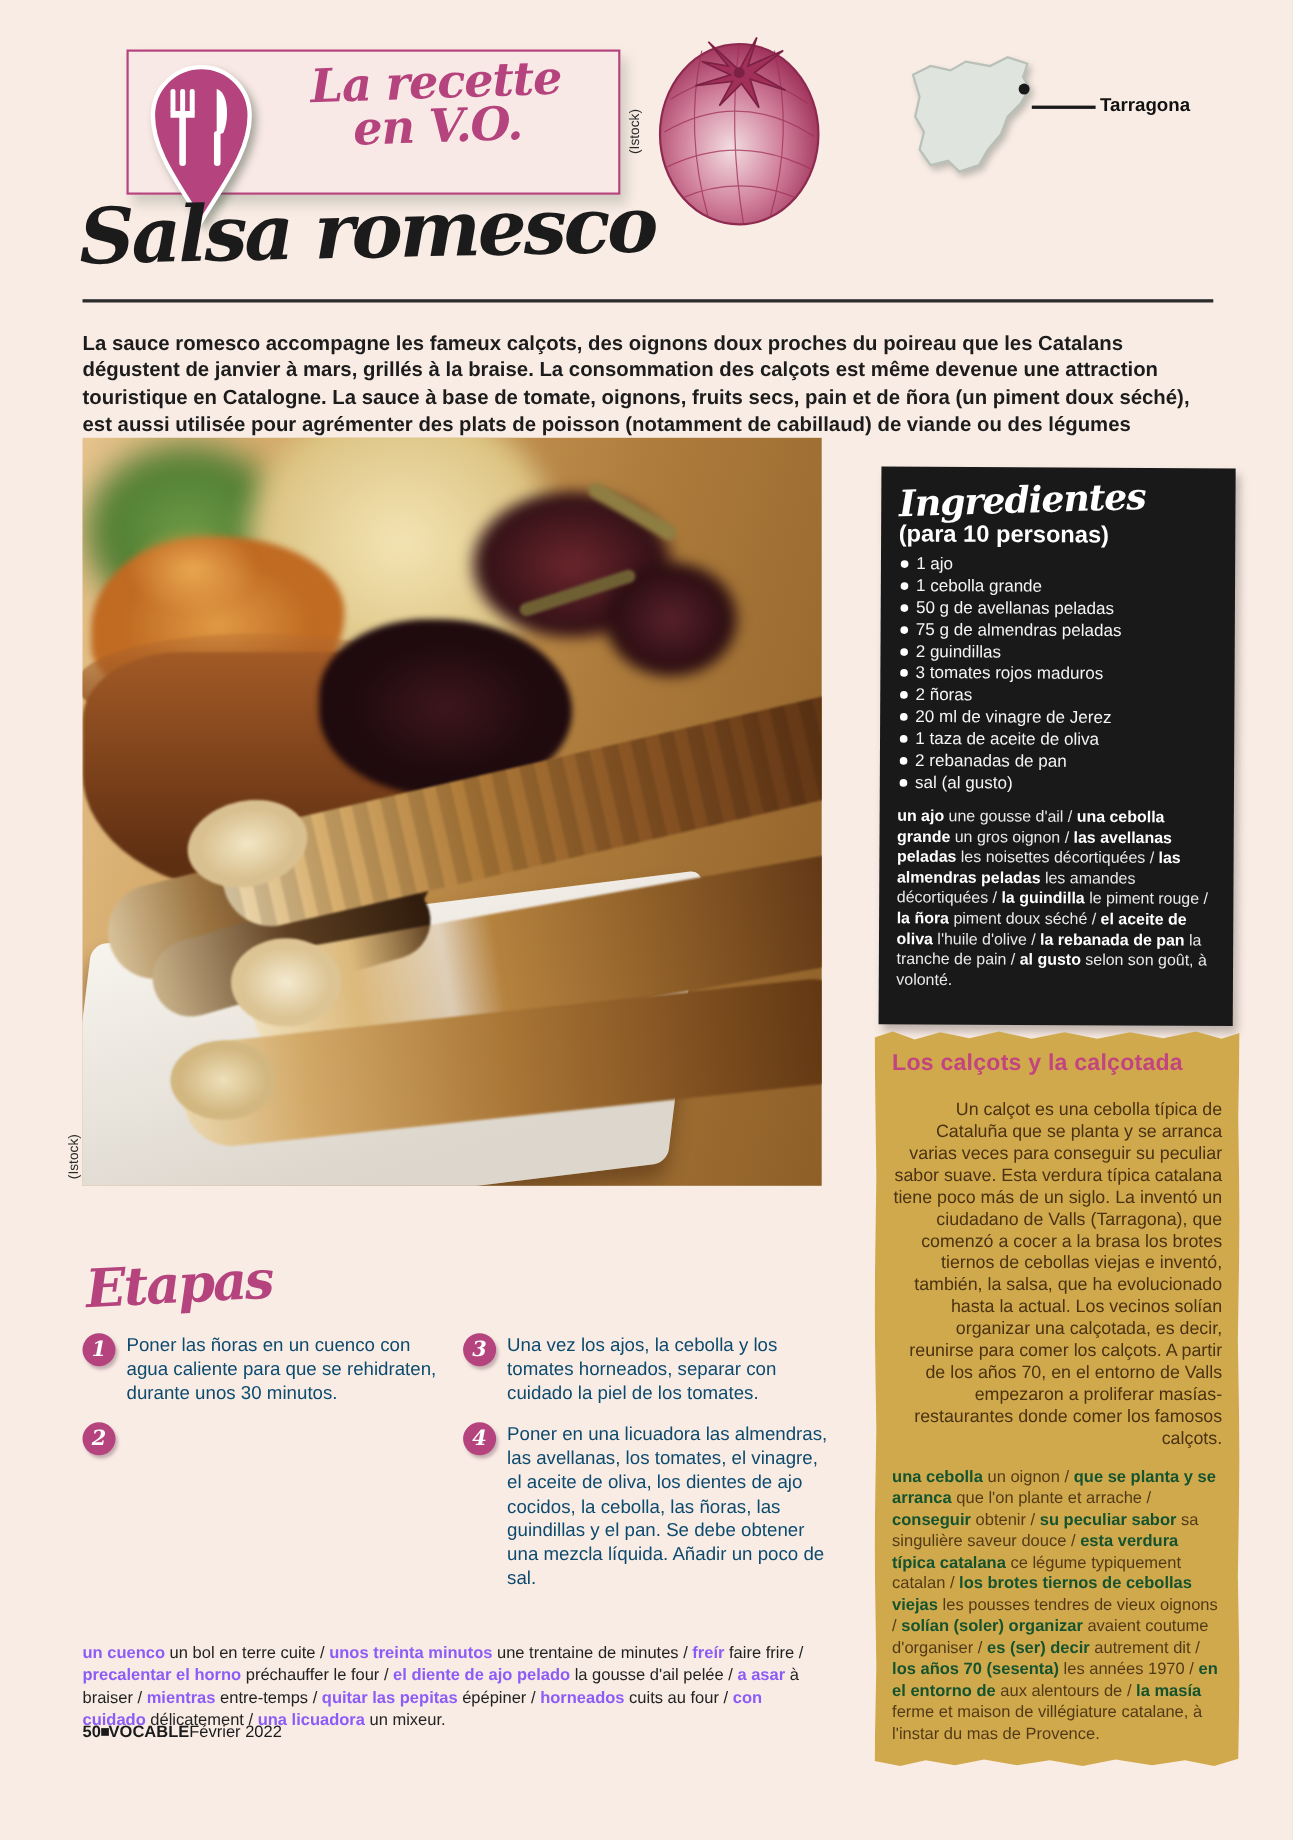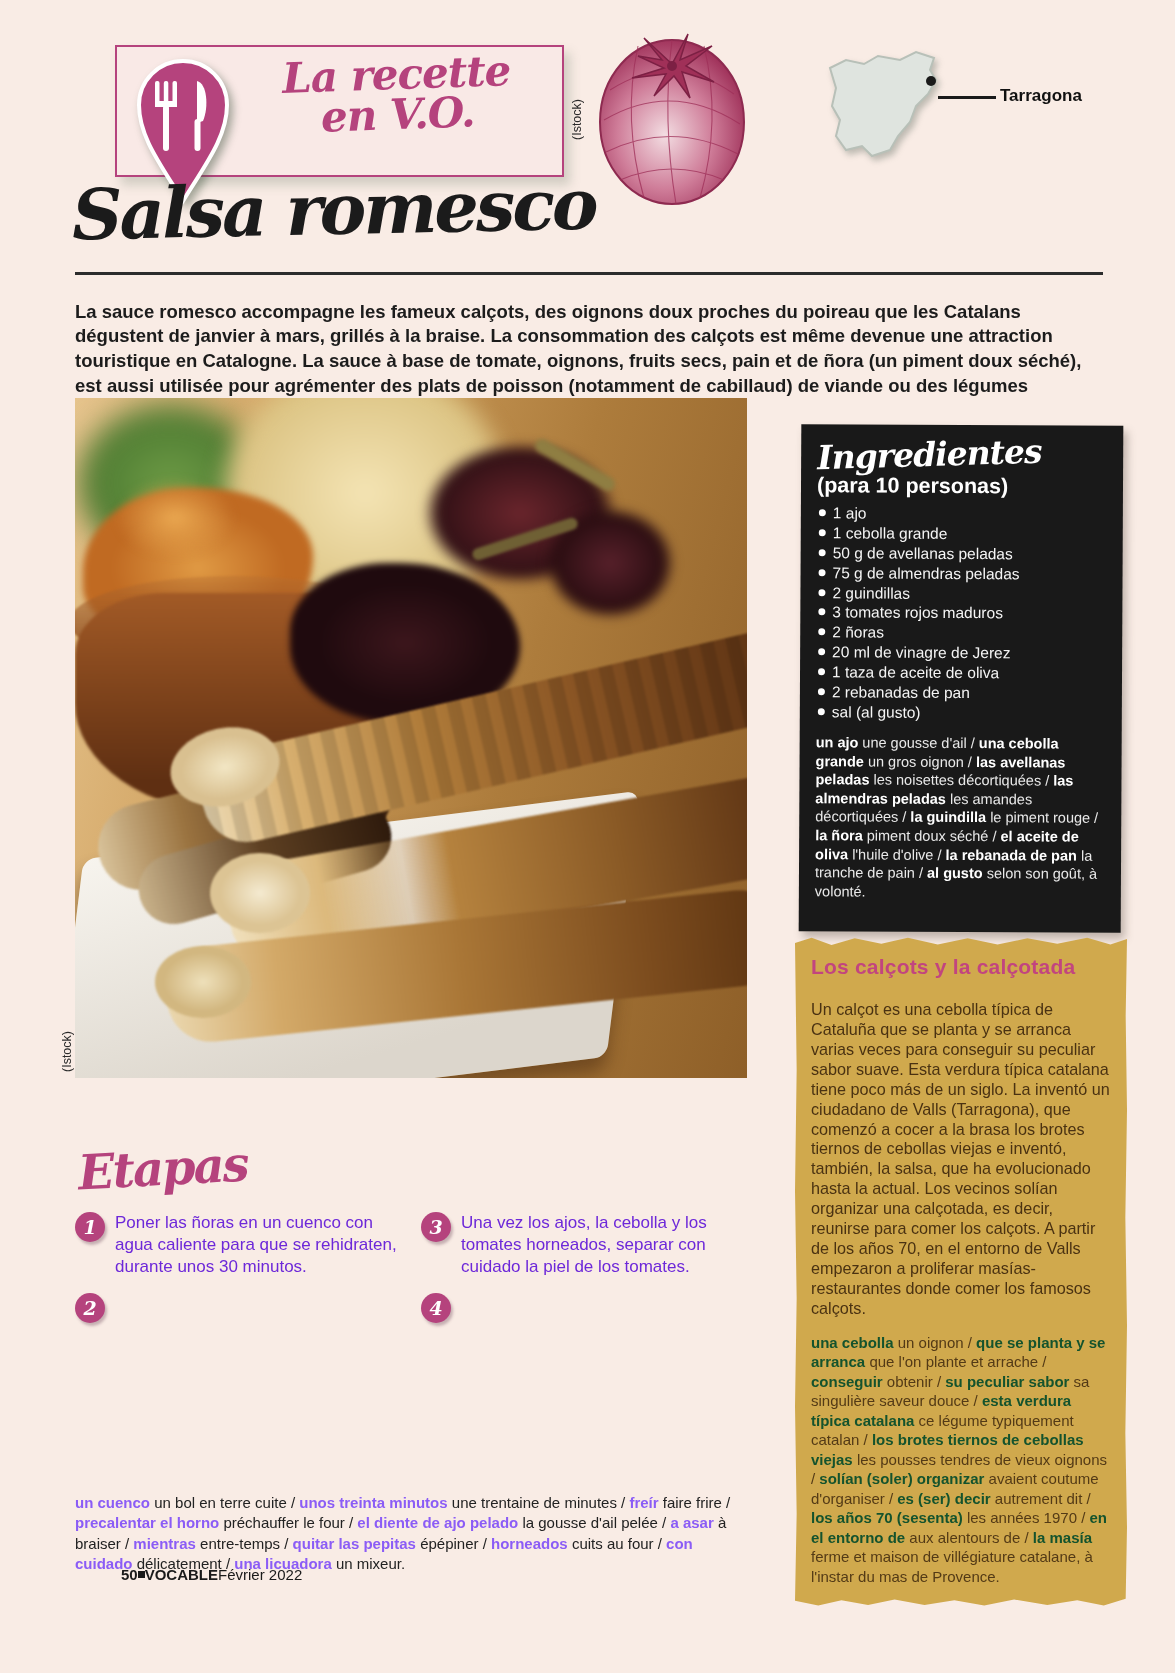--- a/index.html
+++ b/index.html
@@ -66,7 +66,7 @@
   .calcots-box{position:absolute;left:795px;top:935px;width:332px;background:#d0a94d;padding:20px 16px 22px;box-sizing:border-box;color:#46300f;
     clip-path:polygon(0% 1.2%,5% .4%,11% 1.5%,18% .5%,26% 1.3%,34% .4%,43% 1.4%,52% .5%,61% 1.4%,70% .5%,79% 1.3%,88% .4%,95% 1.4%,100% .6%,99.6% 12%,100% 26%,99.5% 42%,100% 58%,99.5% 74%,100% 88%,99.6% 98.6%,93% 99.6%,85% 98.8%,76% 99.5%,66% 98.7%,57% 99.6%,48% 98.8%,39% 99.5%,30% 98.7%,22% 99.5%,14% 98.8%,7% 99.6%,0% 98.9%,.5% 86%,0% 70%,.5% 54%,0% 38%,.5% 20%);}
   .cb-title{font-size:21px;font-weight:bold;color:#c2457f;letter-spacing:.2px;margin-bottom:21px;}
-  .cb-body{font-size:16.2px;line-height:1.23;color:#4a3212;}
+  .cb-body{font-size:16.2px;line-height:1.23;color:#4a3212;text-align:right;}
   .cb-gloss{margin-top:14px;font-size:15px;line-height:1.3;color:#533a16;}
   .cb-gloss b{color:#14532d;}
 

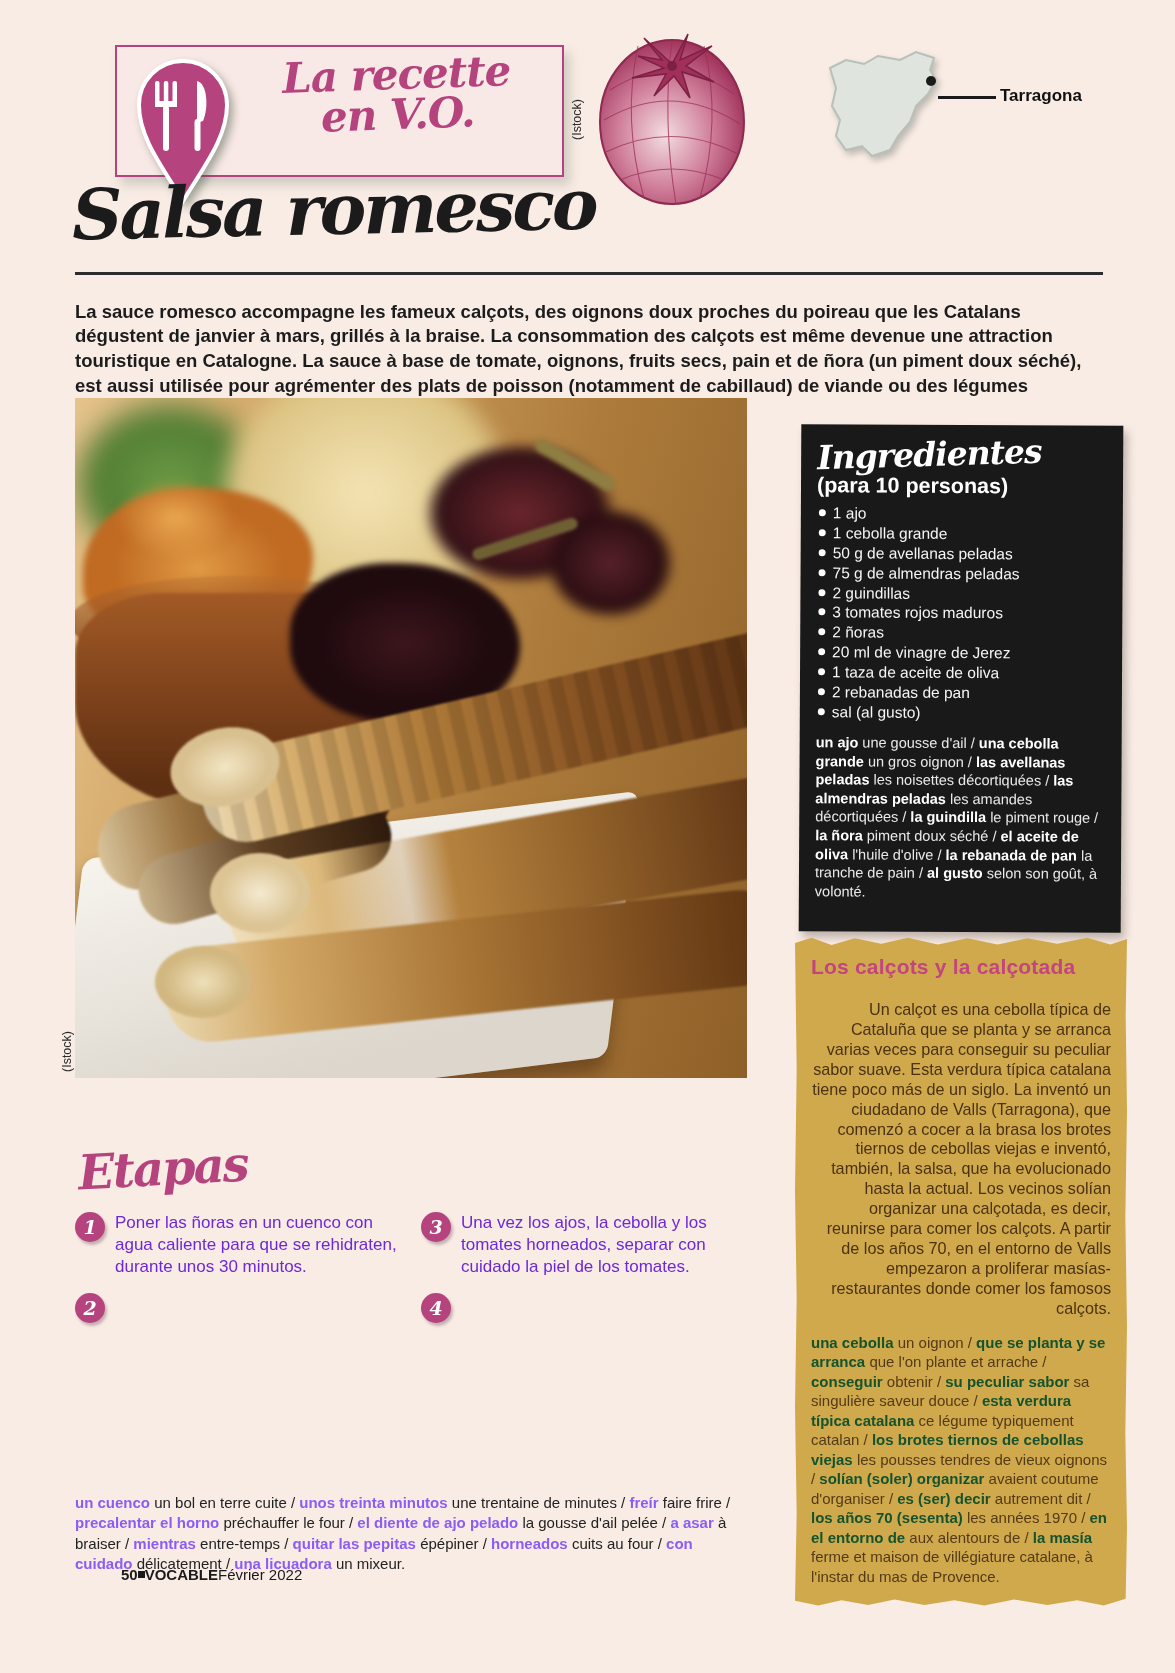--- a/index.html
+++ b/index.html
@@ -75,7 +75,7 @@
   .steps{position:absolute;left:75px;top:1212px;width:678px;display:grid;grid-template-columns:1fr 1fr;column-gap:14px;row-gap:16px;grid-auto-flow:column;grid-template-rows:auto auto;}
   .step{display:flex;gap:10px;}
   .step-num{flex:0 0 30px;width:30px;height:30px;border-radius:50%;background:#b5437d;color:#fff;font-family:"DejaVu Serif",serif;font-style:italic;font-weight:bold;font-size:19px;text-align:center;line-height:30px;box-shadow:2px 3px 3px rgba(100,60,80,.35);}
-  .step-text{font-size:17px;line-height:1.28;color:#6d28d9;}
+  .step-text{font-size:17px;line-height:1.28;color:#0c4a6e;}
 
   
   .bottom-gloss{position:absolute;left:75px;top:1478px;width:676px;font-size:15px;line-height:1.35;color:#222;}

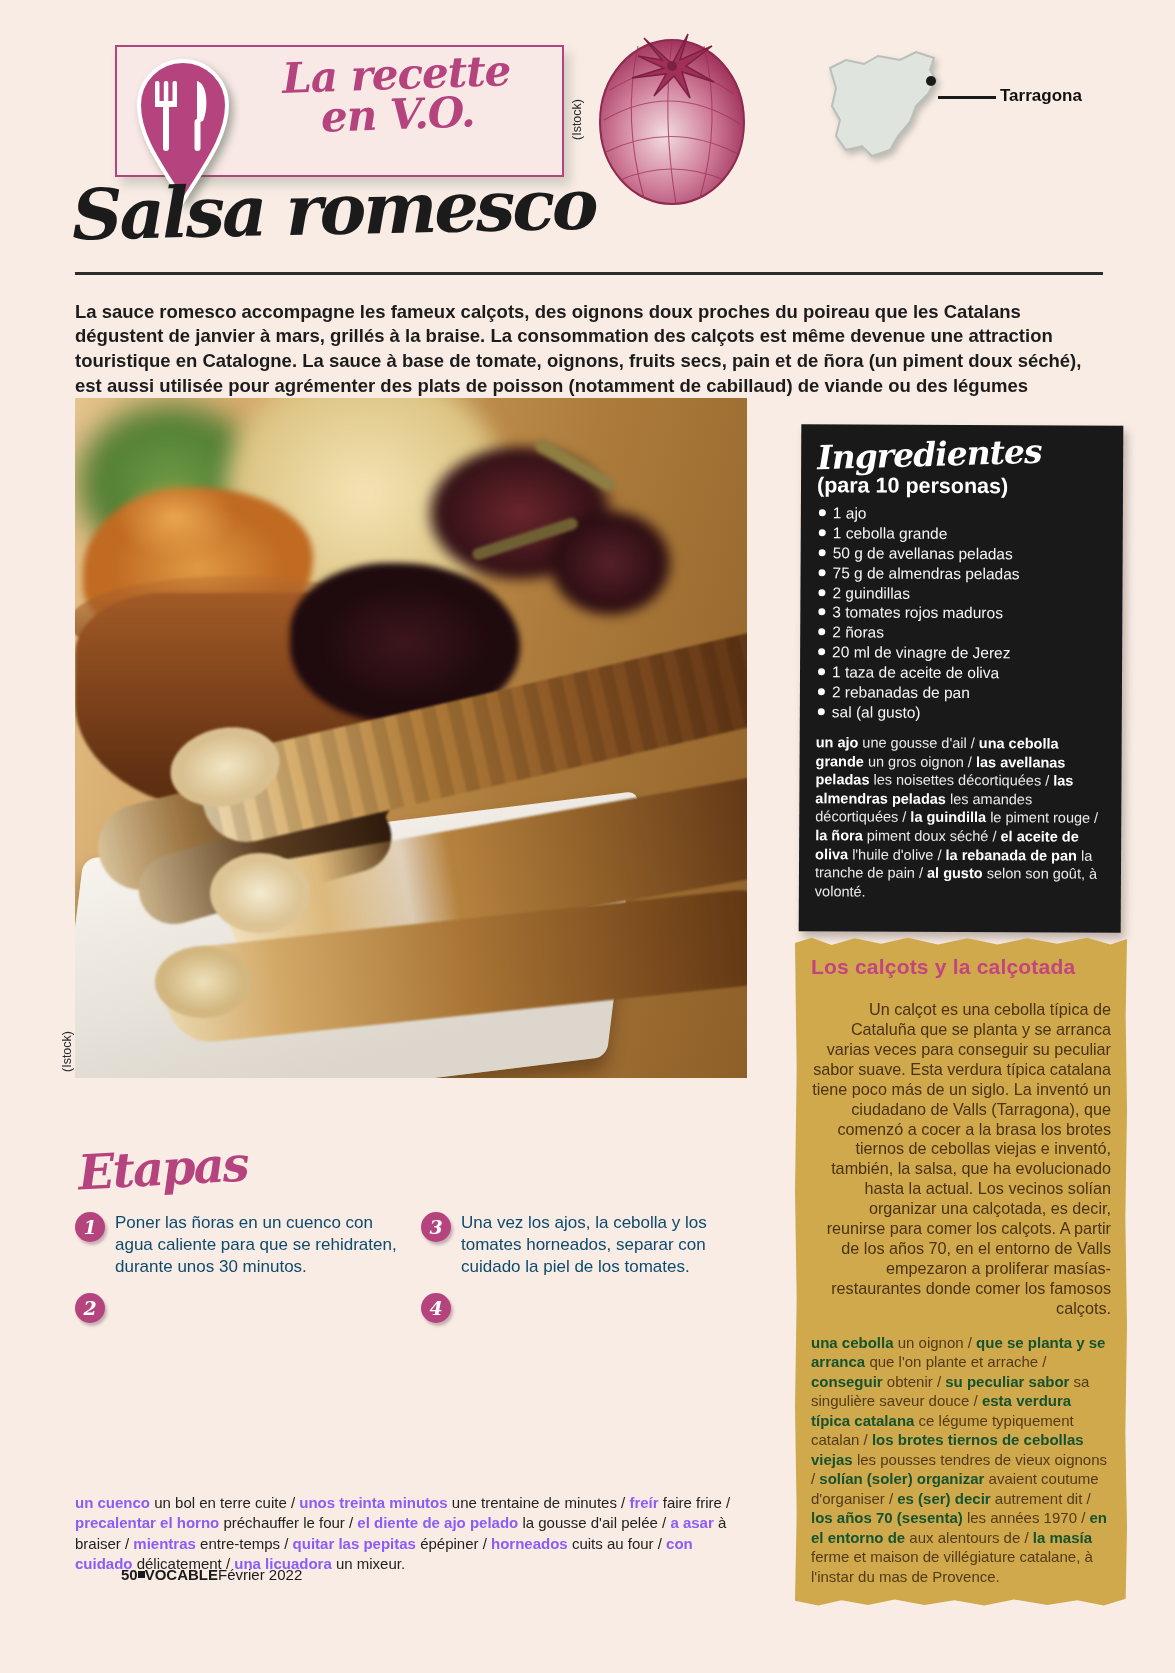--- a/index.html
+++ b/index.html
@@ -209,6 +209,7 @@
     </div>
     <div class="step">
       <div class="step-num">4</div>
+      <div class="step-text">Poner en una licuadora las almendras, las avellanas, los tomates, el vinagre, el aceite de oliva, los dientes de ajo cocidos, la cebolla, las ñoras, las guindillas y el pan. Se debe obtener una mezcla líquida. Añadir un poco de sal.</div>
     </div>
   </div>
 

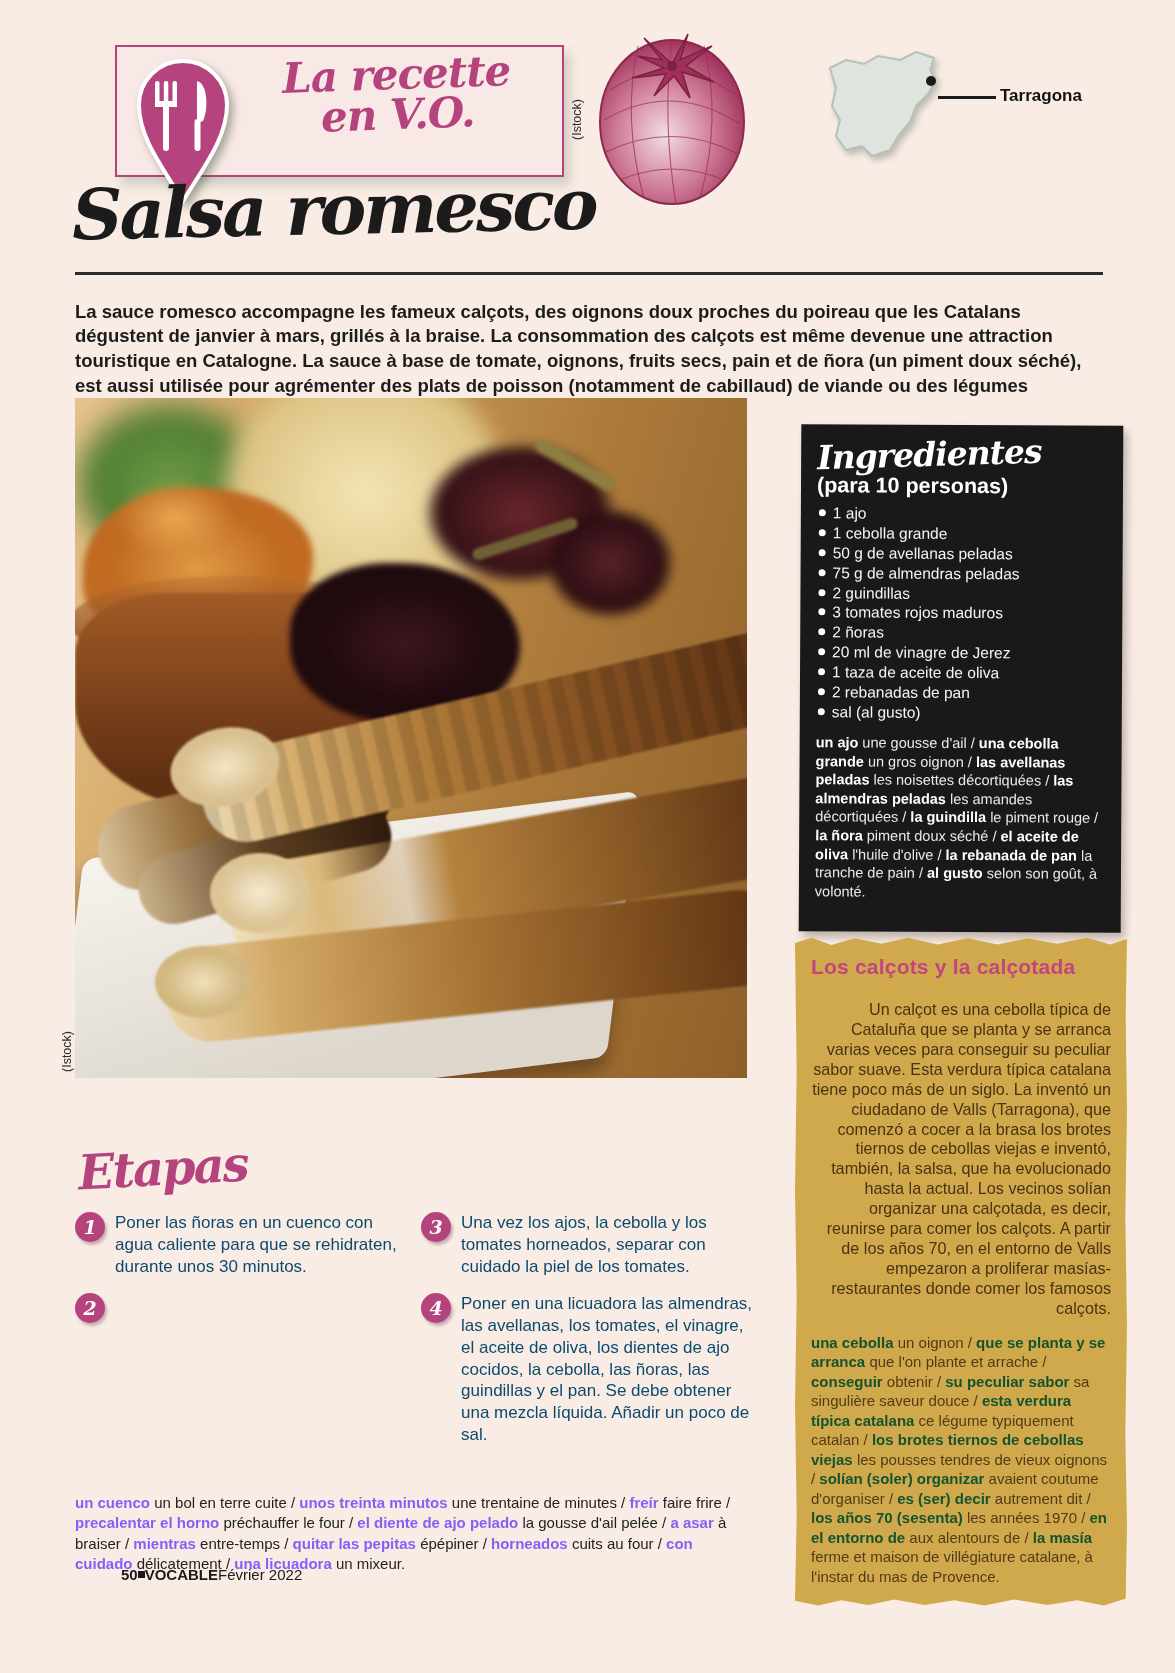--- a/index.html
+++ b/index.html
@@ -80,7 +80,7 @@
   
   .bottom-gloss{position:absolute;left:75px;top:1478px;width:676px;font-size:15px;line-height:1.35;color:#222;}
   .bottom-gloss b{color:#8b5cf6;}
-  .footer{position:absolute;left:75px;top:1566px;display:flex;align-items:center;gap:0;font-size:15px;color:#1a1a1a;margin-left:46px;}
+  .footer{position:absolute;left:75px;top:1566px;display:flex;align-items:center;gap:0;font-size:15px;color:#1a1a1a;}
   .footer .pageno{font-weight:bold;}
   .footer .sq{width:7px;height:7px;background:#1a1a1a;display:inline-block;}
   .footer .mag{font-weight:bold;}

